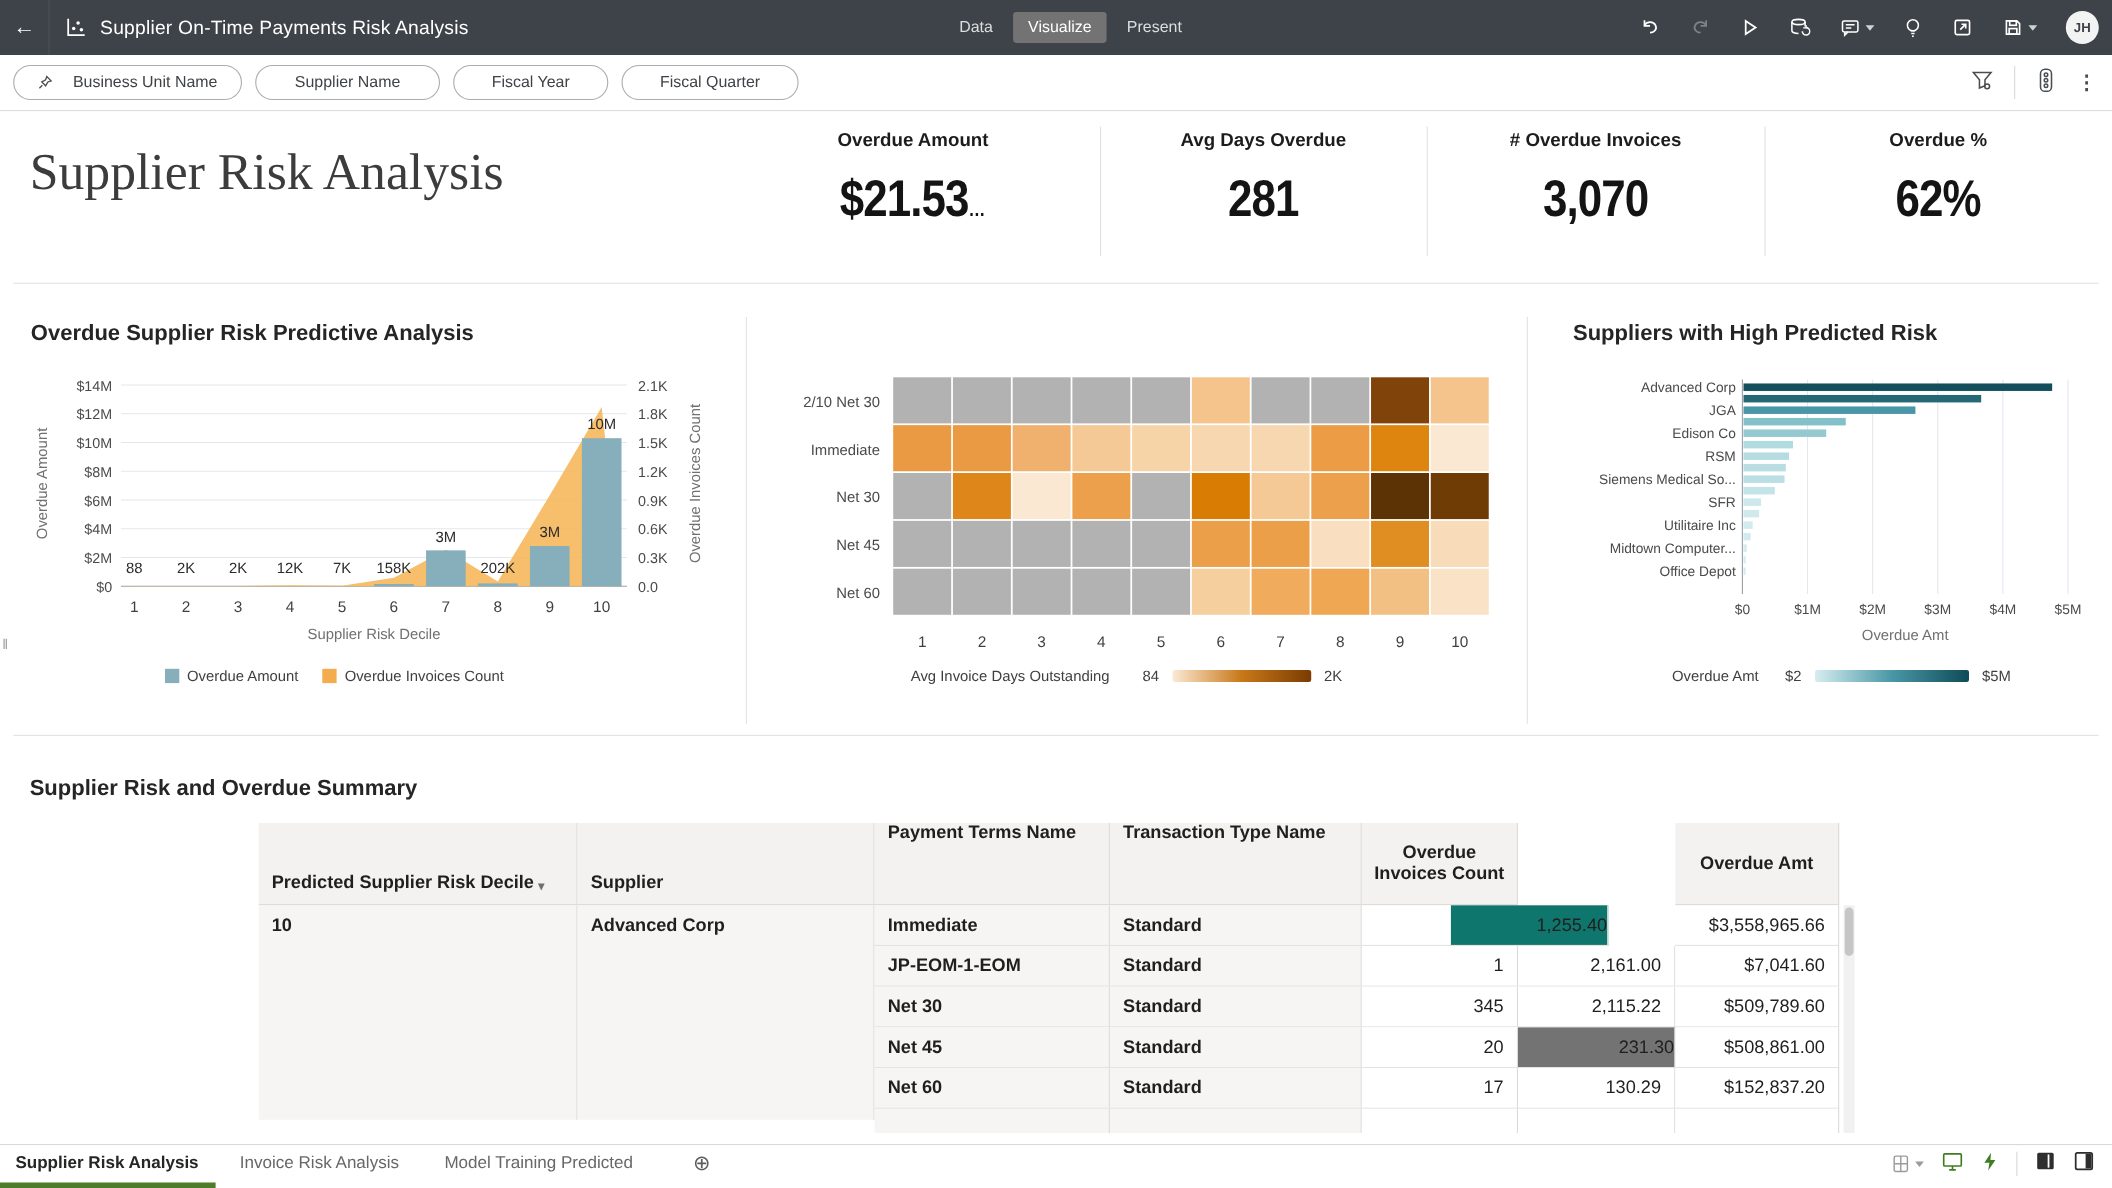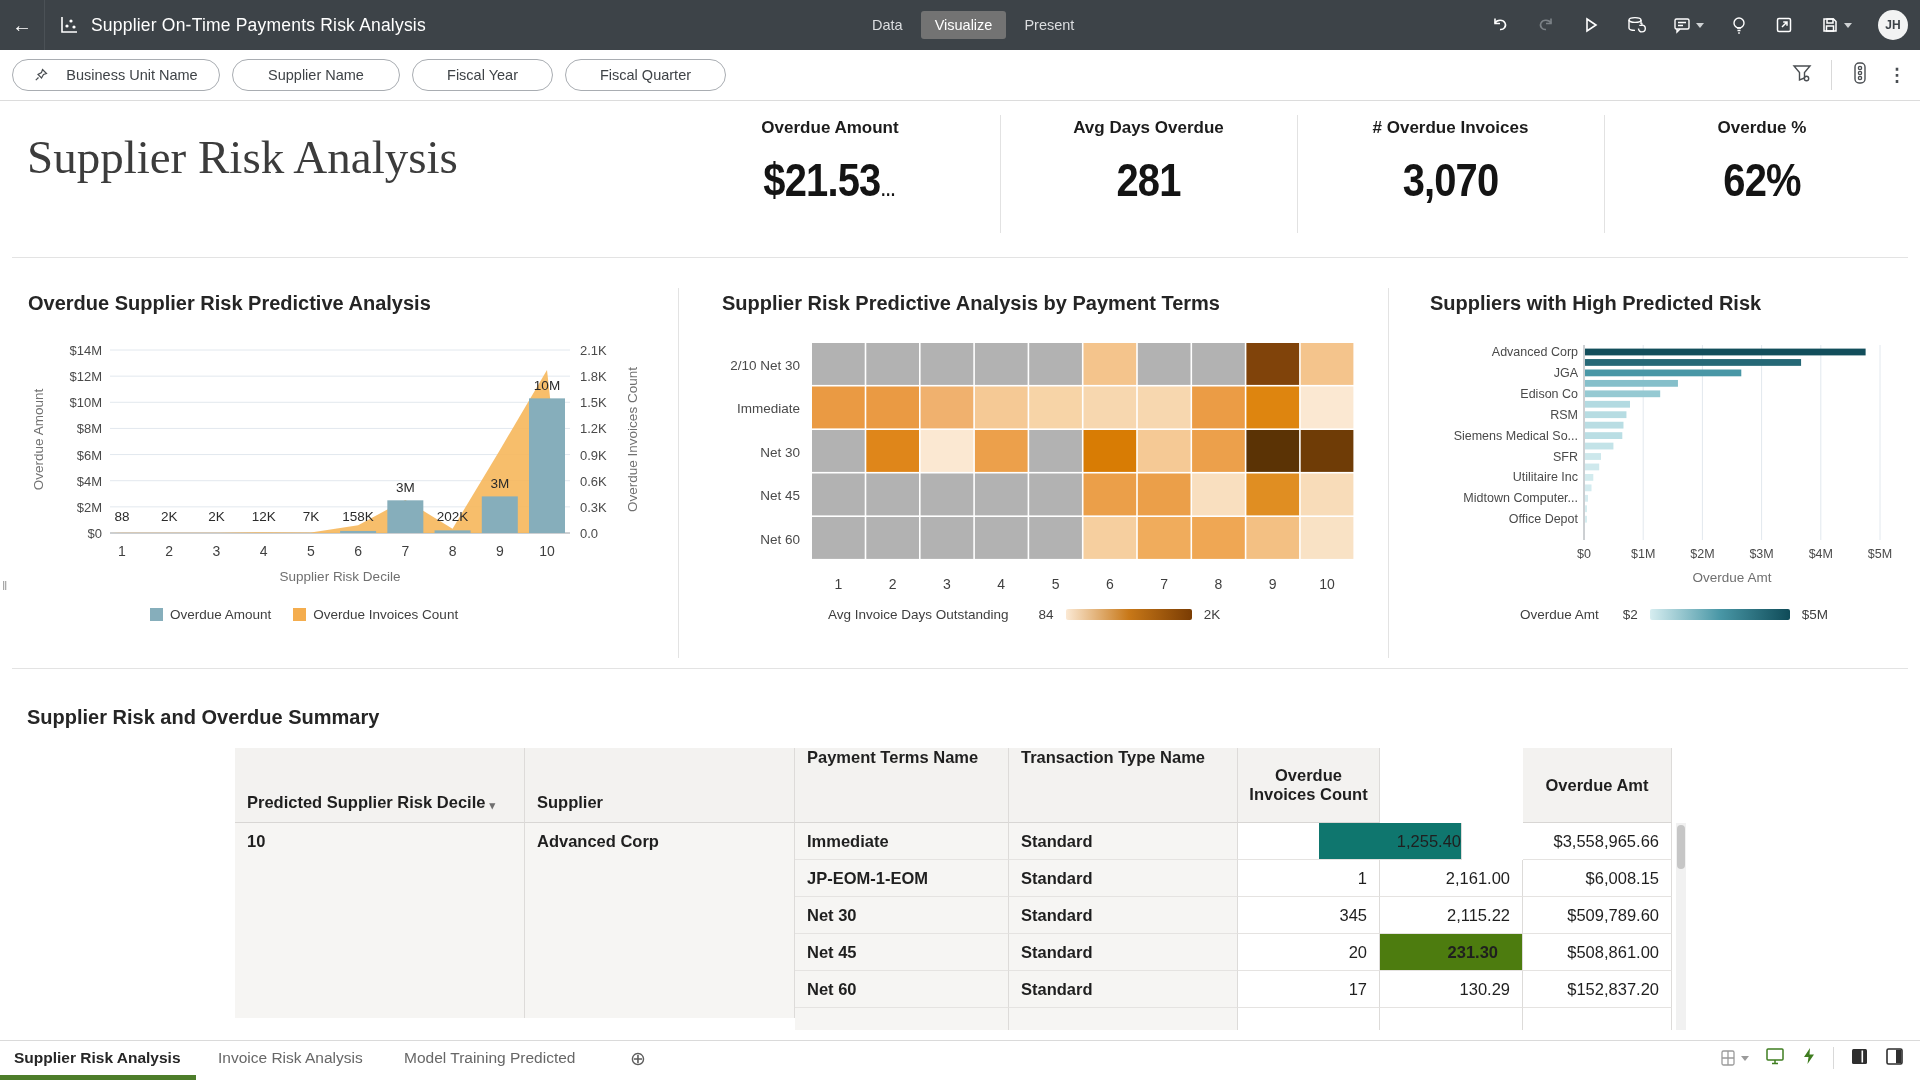--- a/index.html
+++ b/index.html
@@ -195,7 +195,6 @@
   <div class="vdiv" style="left:1388px"></div>
 
   <div class="chart-title" style="left:28px;top:292px;">Overdue Supplier Risk Predictive Analysis</div>
-  <div class="chart-title" style="left:722px;top:292px;">Supplier Risk Predictive Analysis by Payment Terms</div>
   <div class="chart-title" style="left:1430px;top:292px;">Suppliers with High Predicted Risk</div>
 
   <div class="vlabel" style="left:-72px;top:432px;">Overdue Amount</div>

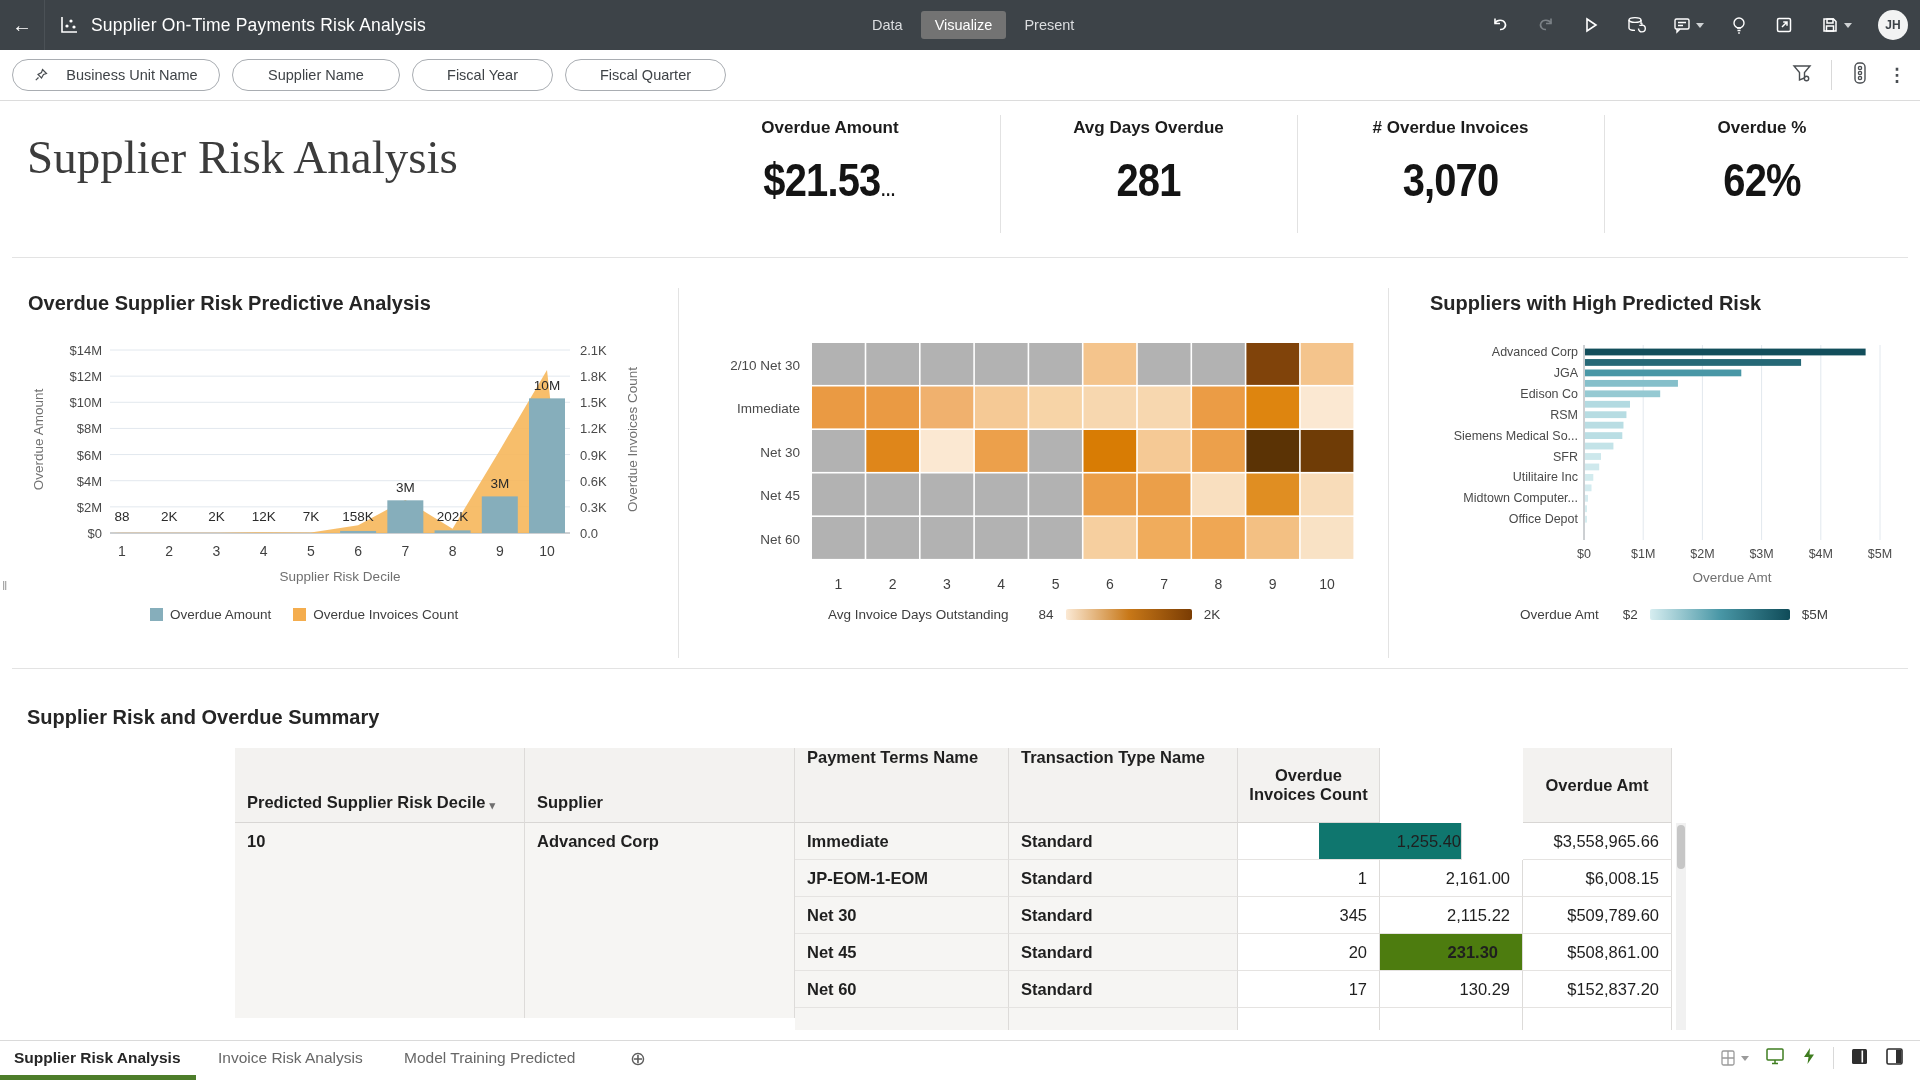--- a/index.html
+++ b/index.html
@@ -416,7 +416,7 @@
       <div class="tcell" style="left: 774px; top: 112px; width: 229px; height: 37px; border-right: 1px solid rgb(221, 219, 217); border-bottom: 1px solid rgb(229, 227, 225); display: flex; align-items: center; background: rgb(246, 245, 243); font-weight: bold; padding-left: 12px;">Standard</div>
       <div class="tcell" style="left: 1003px; top: 112px; width: 142px; height: 37px; border-right: 1px solid rgb(221, 219, 217); border-bottom: 1px solid rgb(229, 227, 225); display: flex; align-items: center; background: rgb(255, 255, 255); justify-content: flex-end; padding-right: 12px;">1</div>
       <div class="tcell" style="left: 1145px; top: 112px; width: 143px; height: 37px; border-right: 1px solid rgb(221, 219, 217); border-bottom: 1px solid rgb(229, 227, 225); display: flex; align-items: center; background: rgb(255, 255, 255); justify-content: flex-end; padding-right: 12px;">2,161.00</div>
-      <div class="tcell" style="left: 1288px; top: 112px; width: 149px; height: 37px; border-right: 1px solid rgb(221, 219, 217); border-bottom: 1px solid rgb(229, 227, 225); display: flex; align-items: center; background: rgb(255, 255, 255); justify-content: flex-end; padding-right: 12px;">$6,008.15</div>
+      <div class="tcell" style="left: 1288px; top: 112px; width: 149px; height: 37px; border-right: 1px solid rgb(221, 219, 217); border-bottom: 1px solid rgb(229, 227, 225); display: flex; align-items: center; background: rgb(255, 255, 255); justify-content: flex-end; padding-right: 12px;">$7,041.60</div>
       <div class="tcell" style="left: 560px; top: 149px; width: 214px; height: 37px; border-right: 1px solid rgb(221, 219, 217); border-bottom: 1px solid rgb(229, 227, 225); display: flex; align-items: center; background: rgb(246, 245, 243); font-weight: bold; padding-left: 12px;">Net 30</div>
       <div class="tcell" style="left: 774px; top: 149px; width: 229px; height: 37px; border-right: 1px solid rgb(221, 219, 217); border-bottom: 1px solid rgb(229, 227, 225); display: flex; align-items: center; background: rgb(246, 245, 243); font-weight: bold; padding-left: 12px;">Standard</div>
       <div class="tcell" style="left: 1003px; top: 149px; width: 142px; height: 37px; border-right: 1px solid rgb(221, 219, 217); border-bottom: 1px solid rgb(229, 227, 225); display: flex; align-items: center; background: rgb(255, 255, 255); justify-content: flex-end; padding-right: 12px;">345</div>

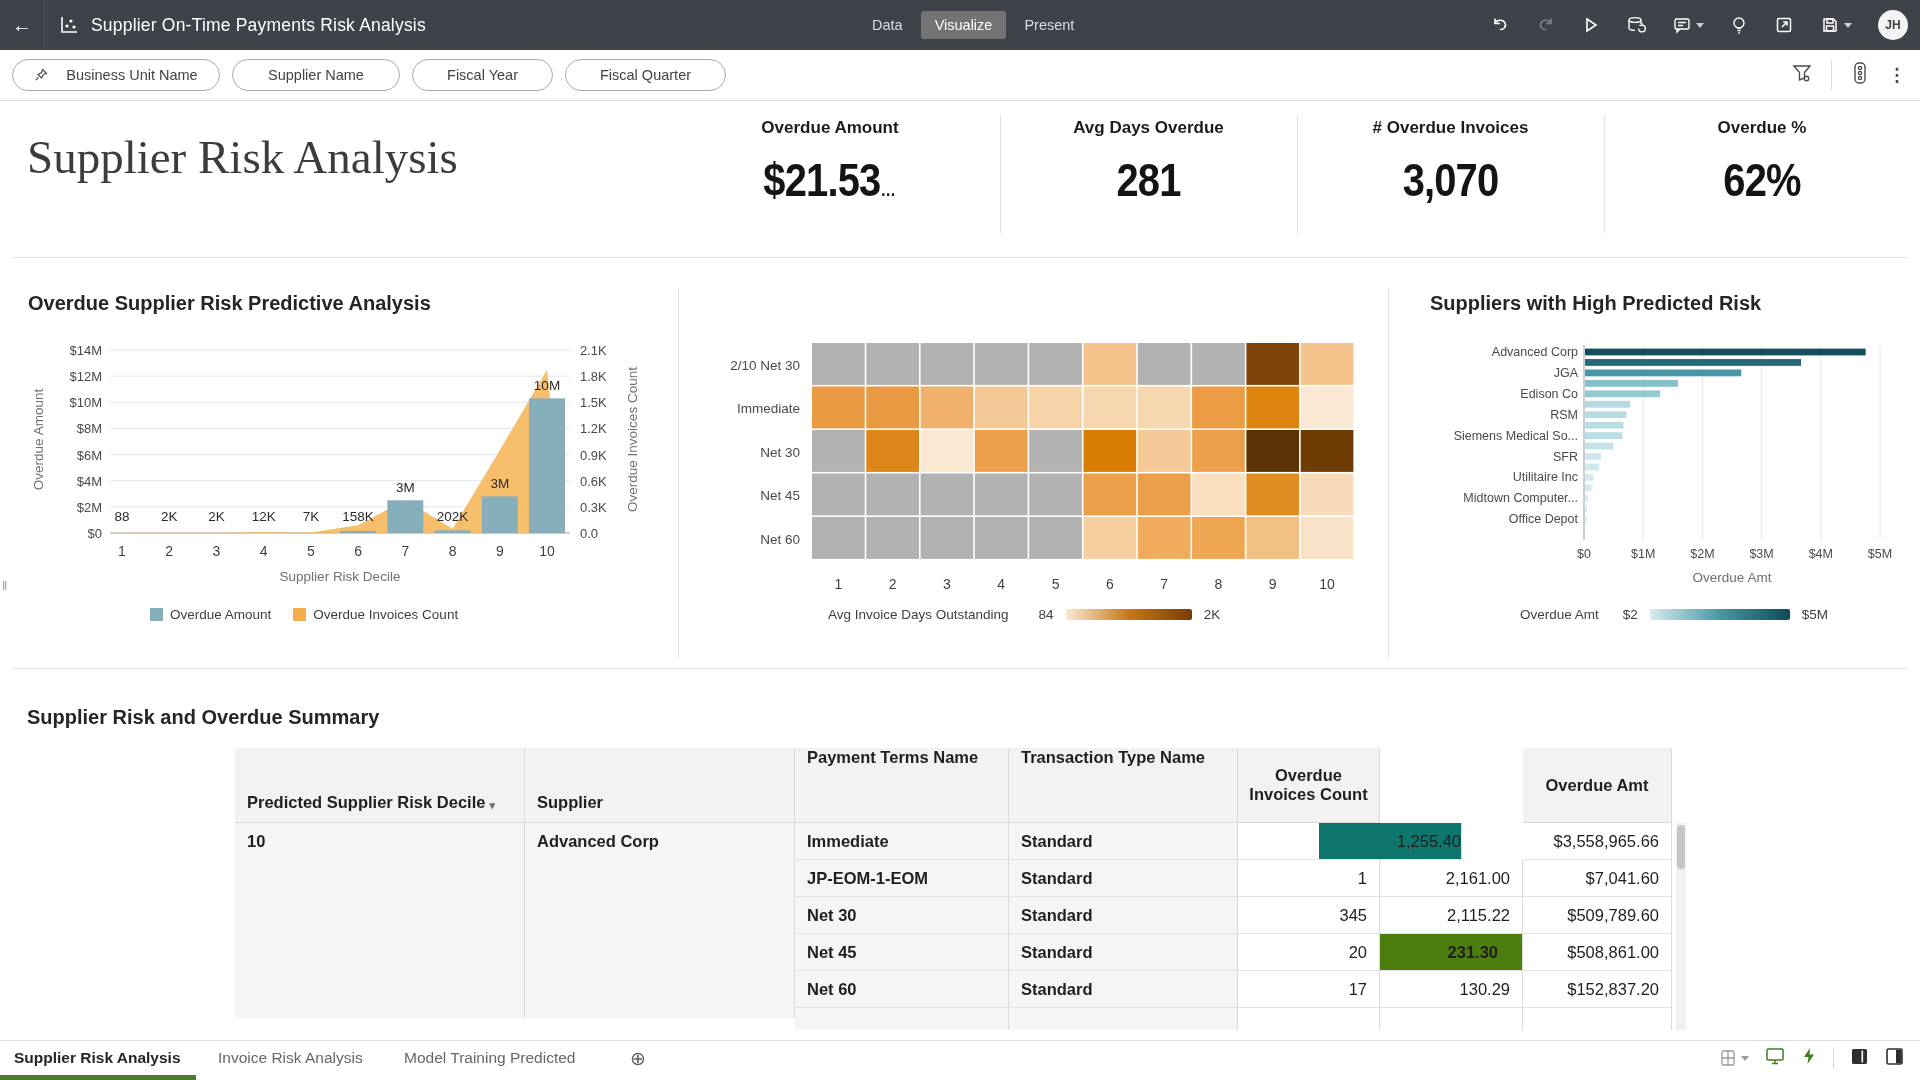--- a/index.html
+++ b/index.html
@@ -425,7 +425,7 @@
       <div class="tcell" style="left: 560px; top: 186px; width: 214px; height: 37px; border-right: 1px solid rgb(221, 219, 217); border-bottom: 1px solid rgb(229, 227, 225); display: flex; align-items: center; background: rgb(246, 245, 243); font-weight: bold; padding-left: 12px;">Net 45</div>
       <div class="tcell" style="left: 774px; top: 186px; width: 229px; height: 37px; border-right: 1px solid rgb(221, 219, 217); border-bottom: 1px solid rgb(229, 227, 225); display: flex; align-items: center; background: rgb(246, 245, 243); font-weight: bold; padding-left: 12px;">Standard</div>
       <div class="tcell" style="left: 1003px; top: 186px; width: 142px; height: 37px; border-right: 1px solid rgb(221, 219, 217); border-bottom: 1px solid rgb(229, 227, 225); display: flex; align-items: center; background: rgb(255, 255, 255); justify-content: flex-end; padding-right: 12px;">20</div>
-      <div class="tcell" style="left: 1145px; top: 186px; width: 143px; height: 37px; border-right: 1px solid rgb(221, 219, 217); border-bottom: 1px solid rgb(229, 227, 225); display: flex; align-items: center; background: #4d7c0f; justify-content: flex-end; padding-right: 24px; font-weight: bold;">231.30</div>
+      <div class="tcell" style="left: 1145px; top: 186px; width: 143px; height: 37px; border-right: 1px solid rgb(221, 219, 217); border-bottom: 1px solid rgb(229, 227, 225); display: flex; align-items: center; background: #737373; justify-content: flex-end; padding-right: 0;">231.30</div>
       <div class="tcell" style="left: 1288px; top: 186px; width: 149px; height: 37px; border-right: 1px solid rgb(221, 219, 217); border-bottom: 1px solid rgb(229, 227, 225); display: flex; align-items: center; background: rgb(255, 255, 255); justify-content: flex-end; padding-right: 12px;">$508,861.00</div>
       <div class="tcell" style="left: 560px; top: 223px; width: 214px; height: 37px; border-right: 1px solid rgb(221, 219, 217); border-bottom: 1px solid rgb(229, 227, 225); display: flex; align-items: center; background: rgb(246, 245, 243); font-weight: bold; padding-left: 12px;">Net 60</div>
       <div class="tcell" style="left: 774px; top: 223px; width: 229px; height: 37px; border-right: 1px solid rgb(221, 219, 217); border-bottom: 1px solid rgb(229, 227, 225); display: flex; align-items: center; background: rgb(246, 245, 243); font-weight: bold; padding-left: 12px;">Standard</div>

